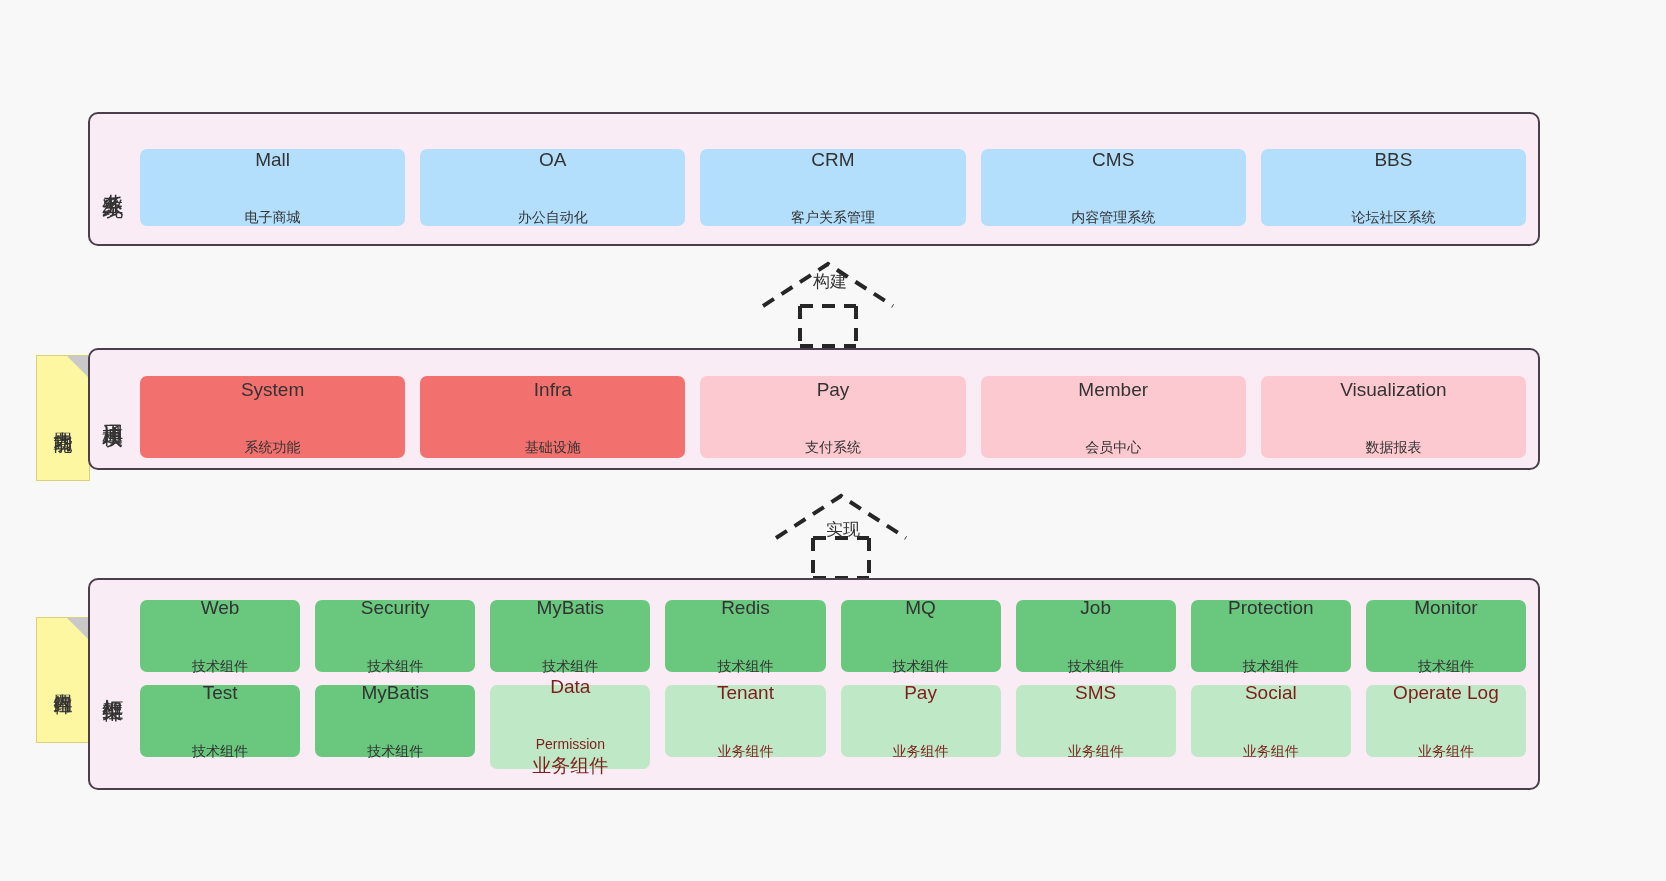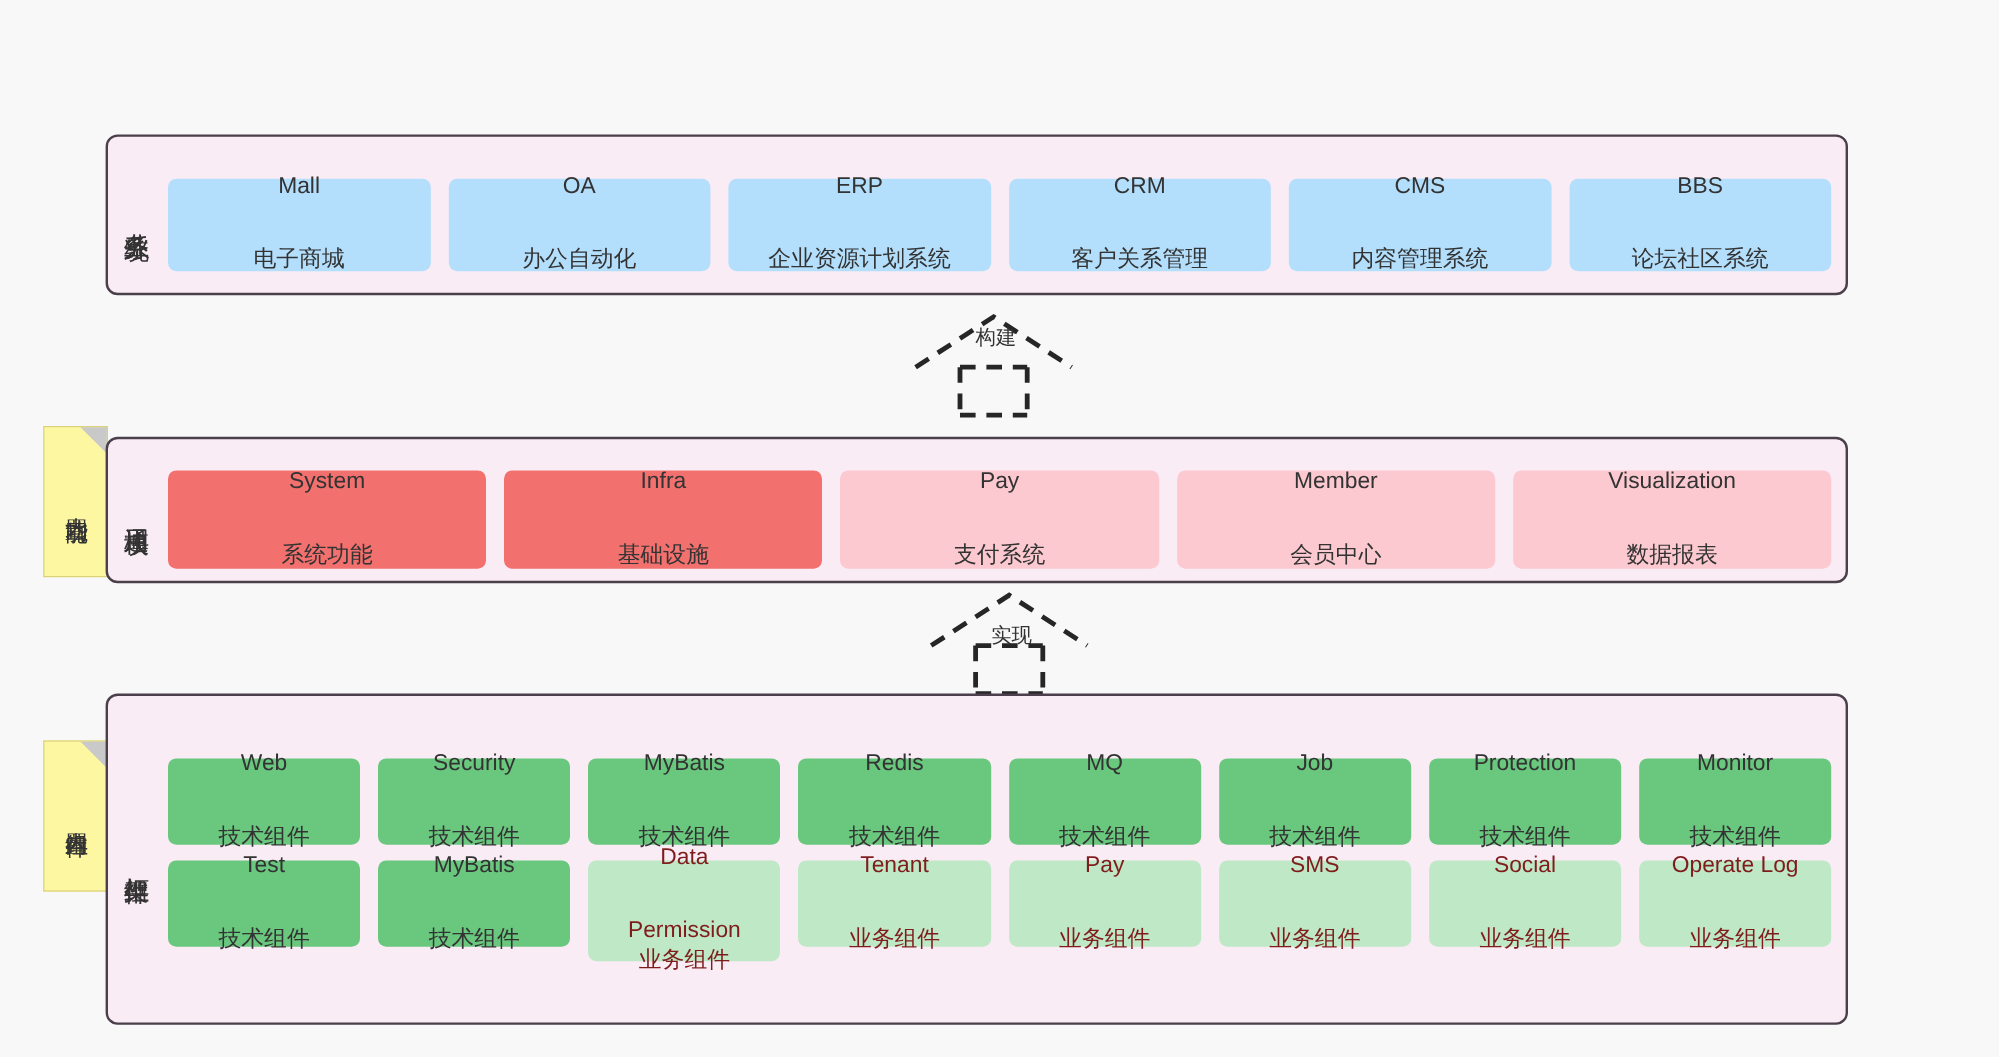--- a/index.html
+++ b/index.html
@@ -143,10 +143,6 @@
         <div class="t2">办公自动化</div>
       </div>
 
-      <div class="card c-blue h-biz">
-        <div class="t1">ERP</div>
-        <div class="t2">企业资源计划系统</div>
-      </div>
 
       <div class="card c-blue h-biz">
         <div class="t1">CRM</div>

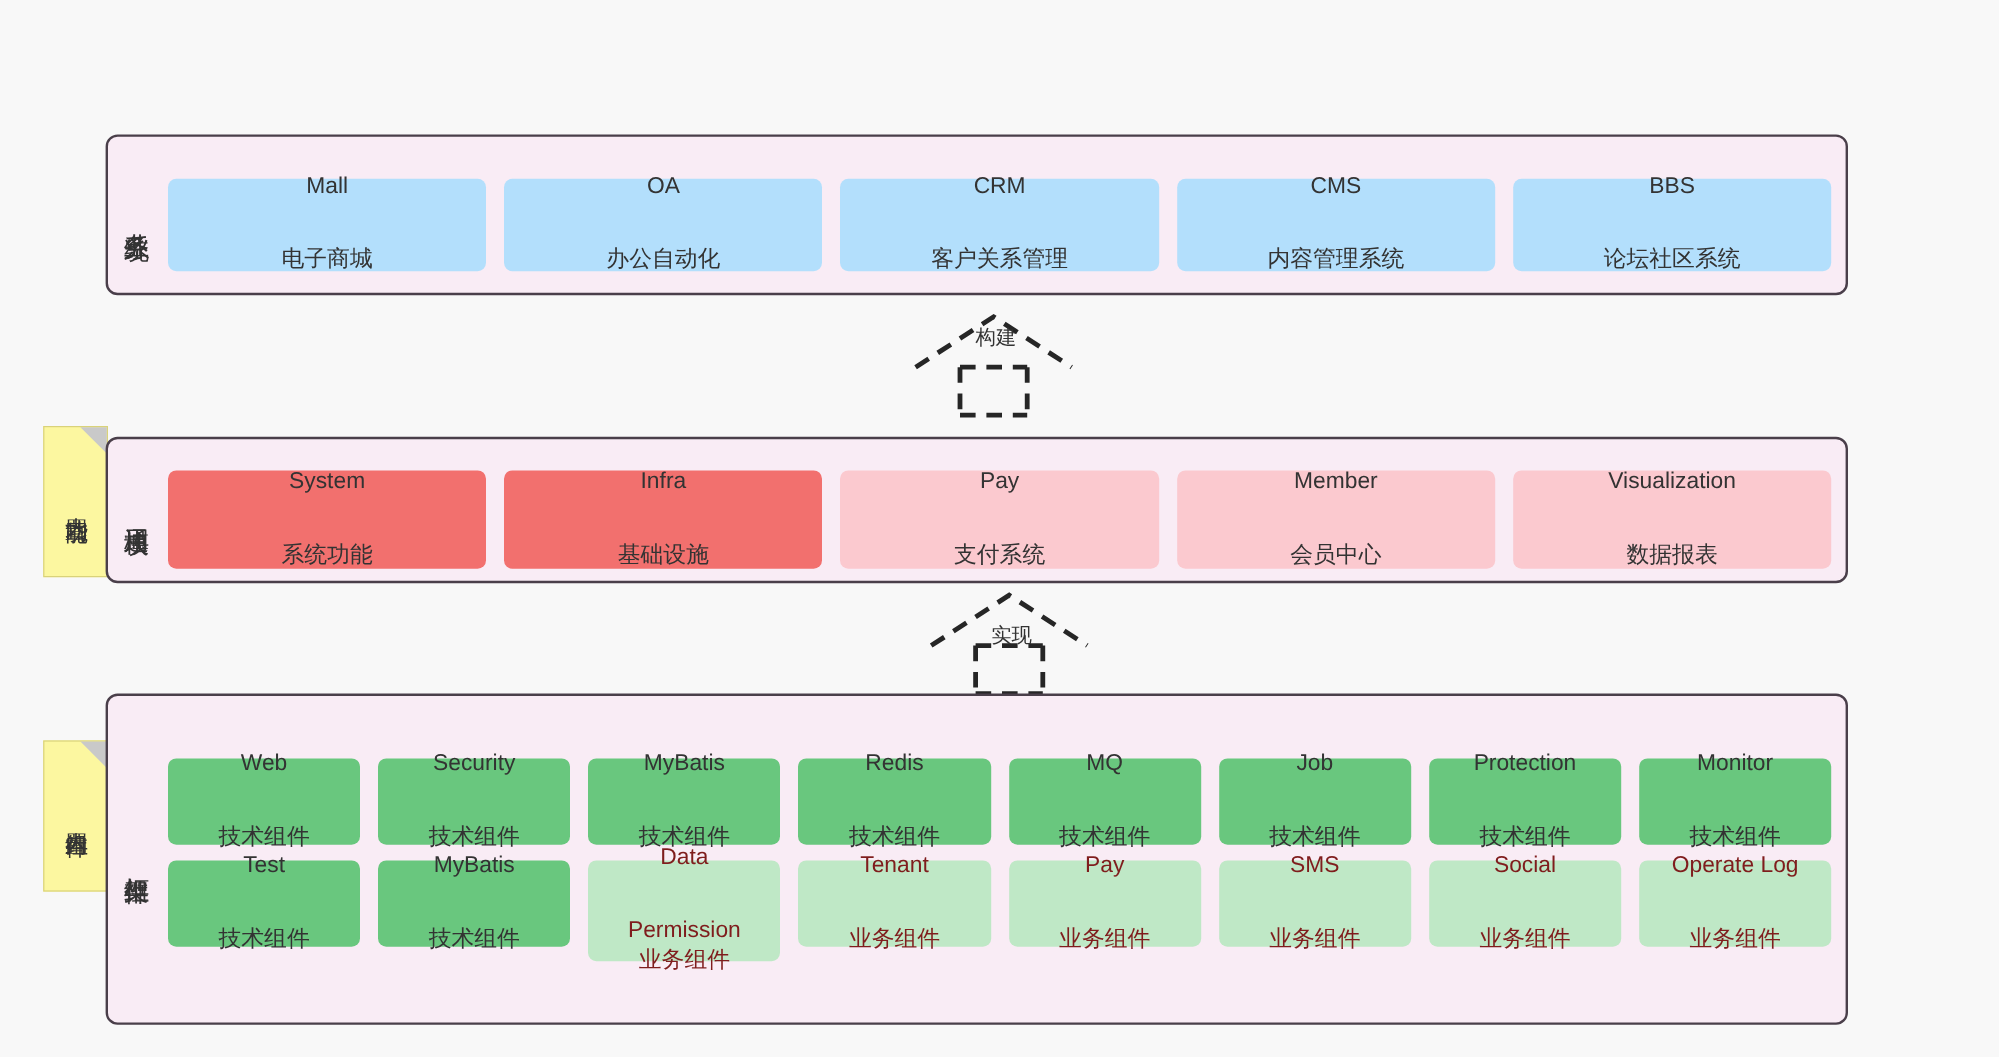--- a/index.html
+++ b/index.html
@@ -73,7 +73,7 @@
     user-select:none;
   }
   .card .t1{font-size:19px;}
-  .card .t2{font-size:19px;margin-top:36px;}
+  .card .t2{font-size:14px;margin-top:36px;}
   .card .t3{font-size:19px;}
 
   .h-biz{height:77px;}

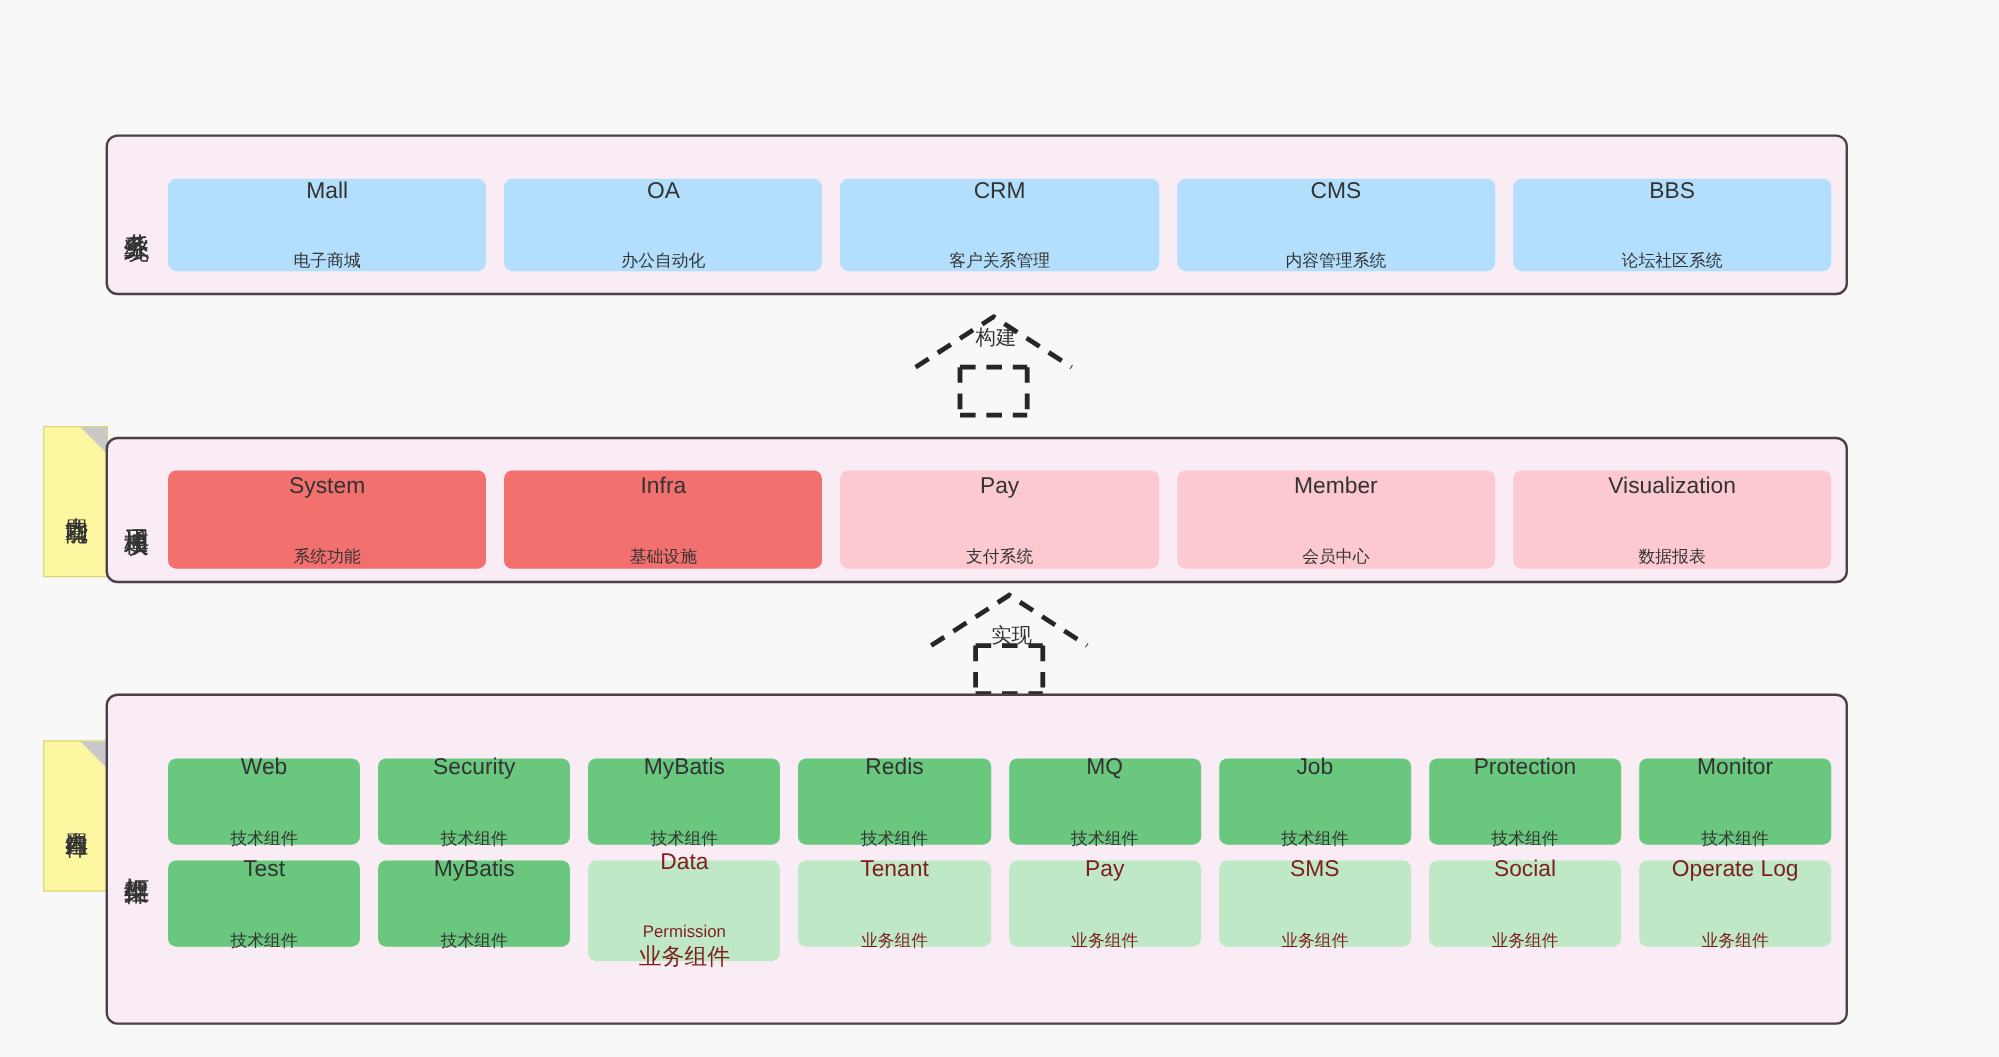--- a/index.html
+++ b/index.html
@@ -175,7 +175,7 @@
     <span>内置功能</span>
   </div>
 
-  <div class="layer" style="left:88px;top:364px;width:1452px;height:122px;">
+  <div class="layer" style="left:88px;top:348px;width:1452px;height:122px;">
     <div class="layer-title">通用模块</div>
     <div class="layer-body">
 

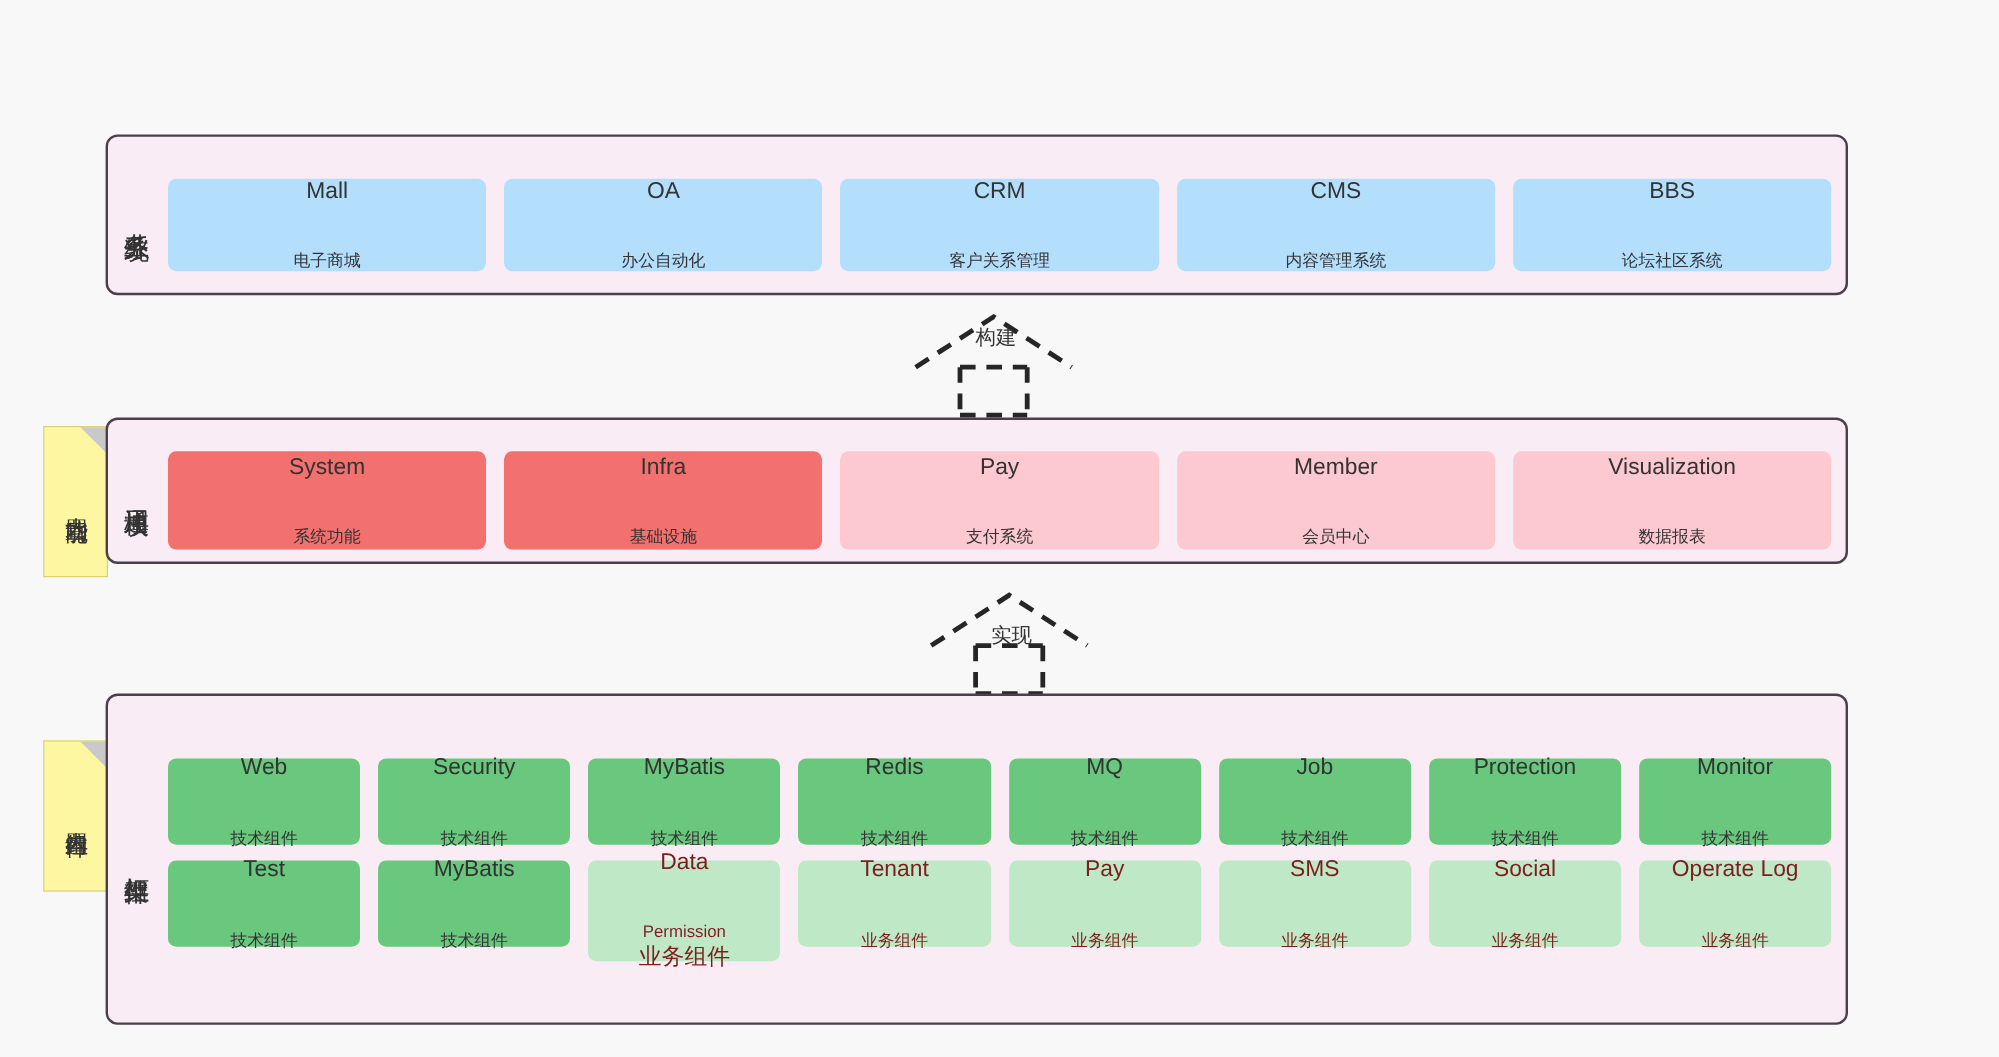--- a/index.html
+++ b/index.html
@@ -221,7 +221,7 @@
     <span>内置组件</span>
   </div>
 
-  <div class="layer" style="left:88px;top:578px;width:1452px;height:276px;">
+  <div class="layer" style="left:88px;top:578px;width:1452px;height:212px;">
     <div class="layer-title">框架组件</div>
     <div class="layer-body two-rows">
 

